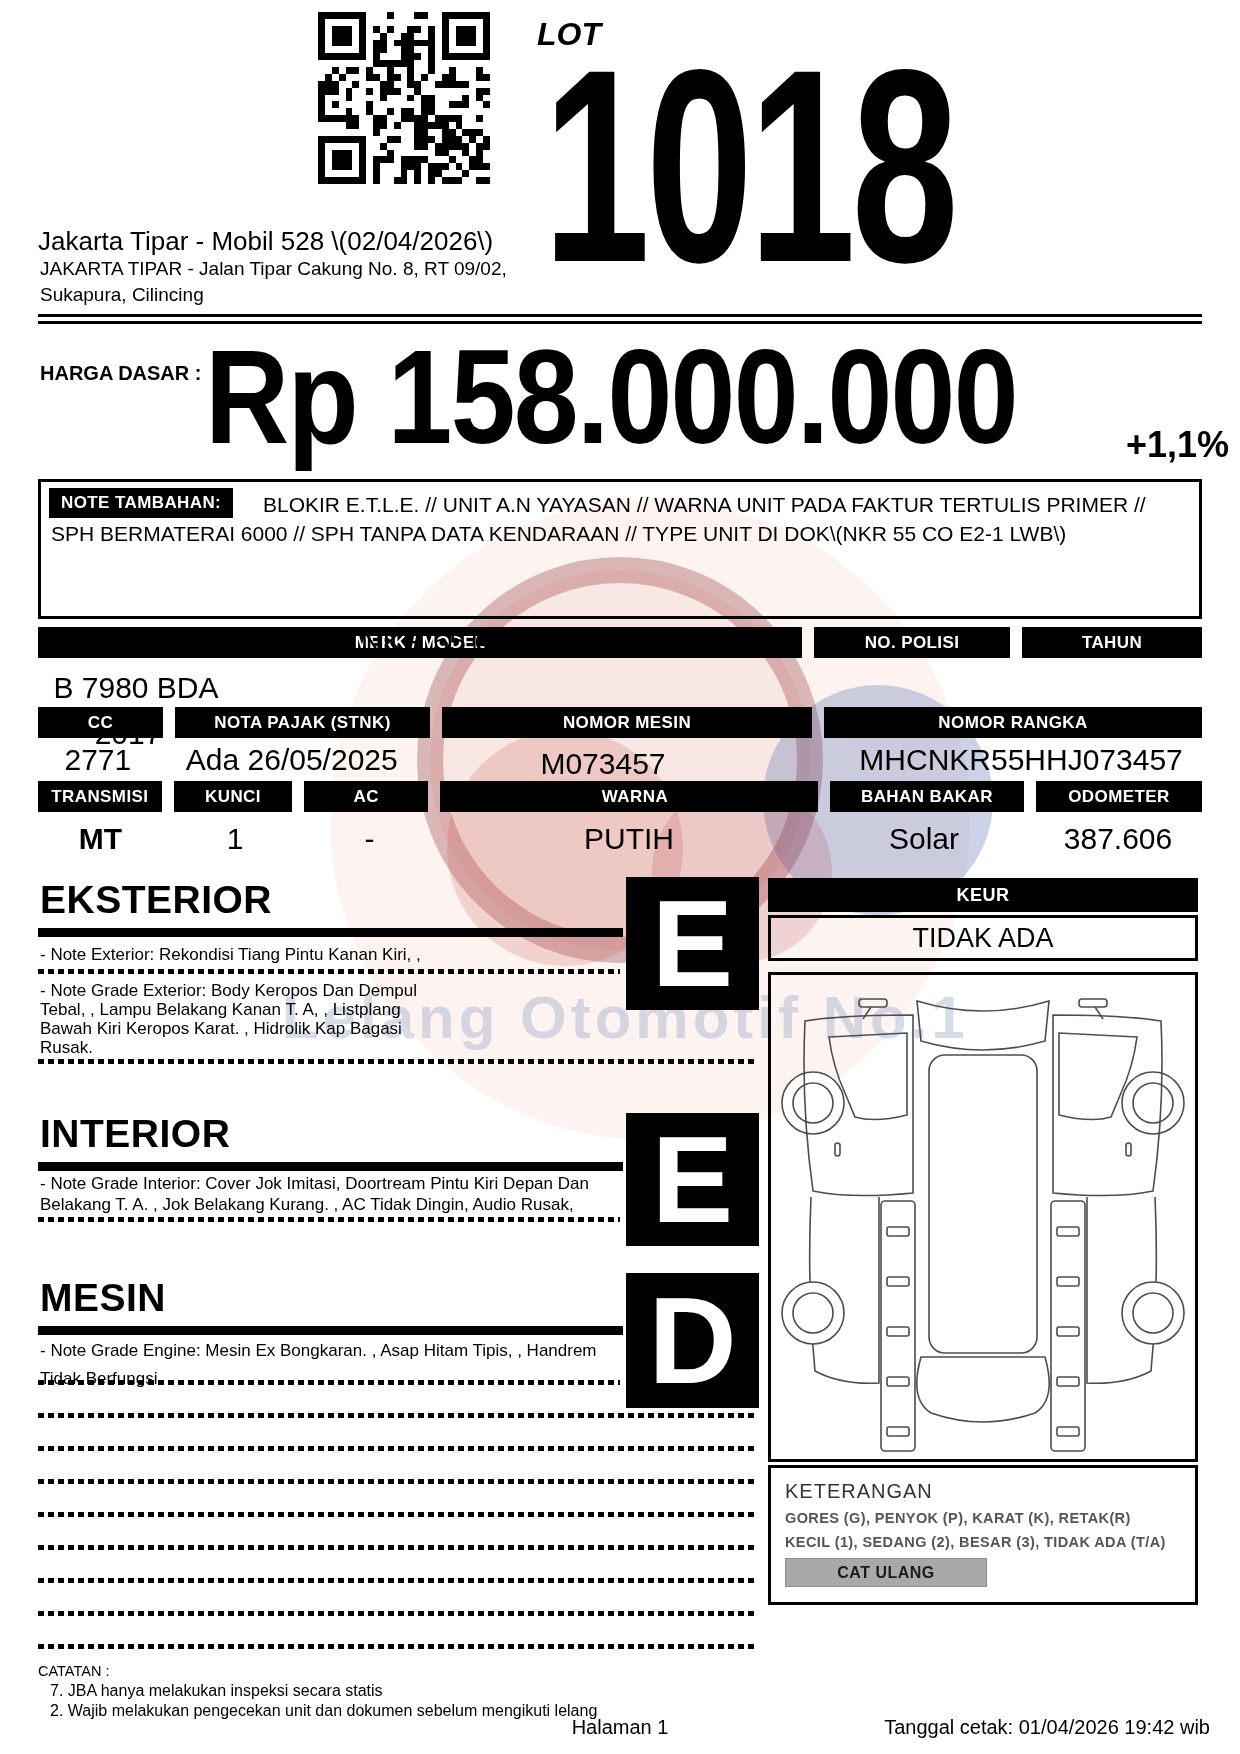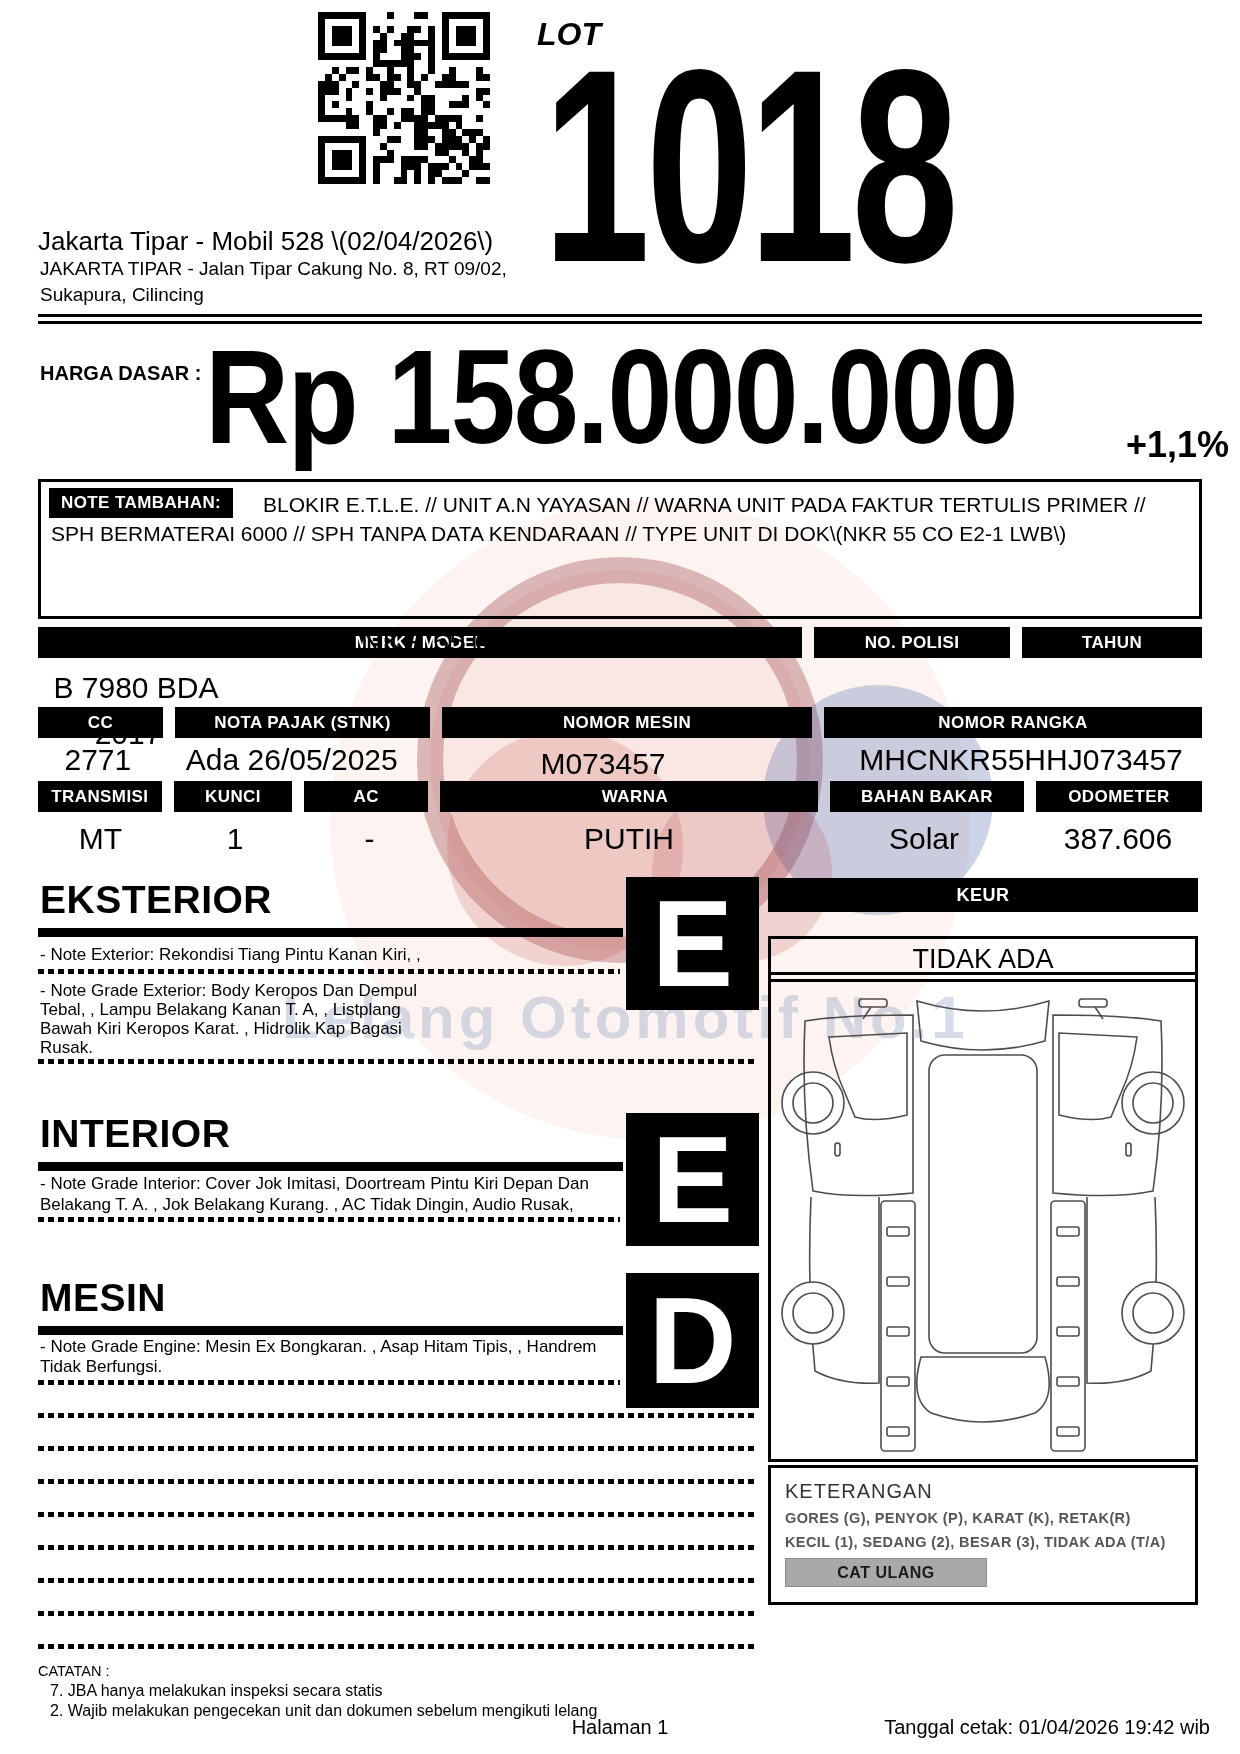--- a/index.html
+++ b/index.html
@@ -346,7 +346,7 @@
     <div class="bar" style="width:168px;">ODOMETER</div>
   </div>
   <div class="row z1" style="top:814px;height:50px;">
-    <div class="val" style="width:125px;">MT</div>
+    <div class="val" style="width:125px;font-weight:bold;">MT</div>
     <div class="val" style="width:120px;">1</div>
     <div class="val" style="width:125px;">-</div>
     <div class="val" style="width:370px;">PUTIH</div>

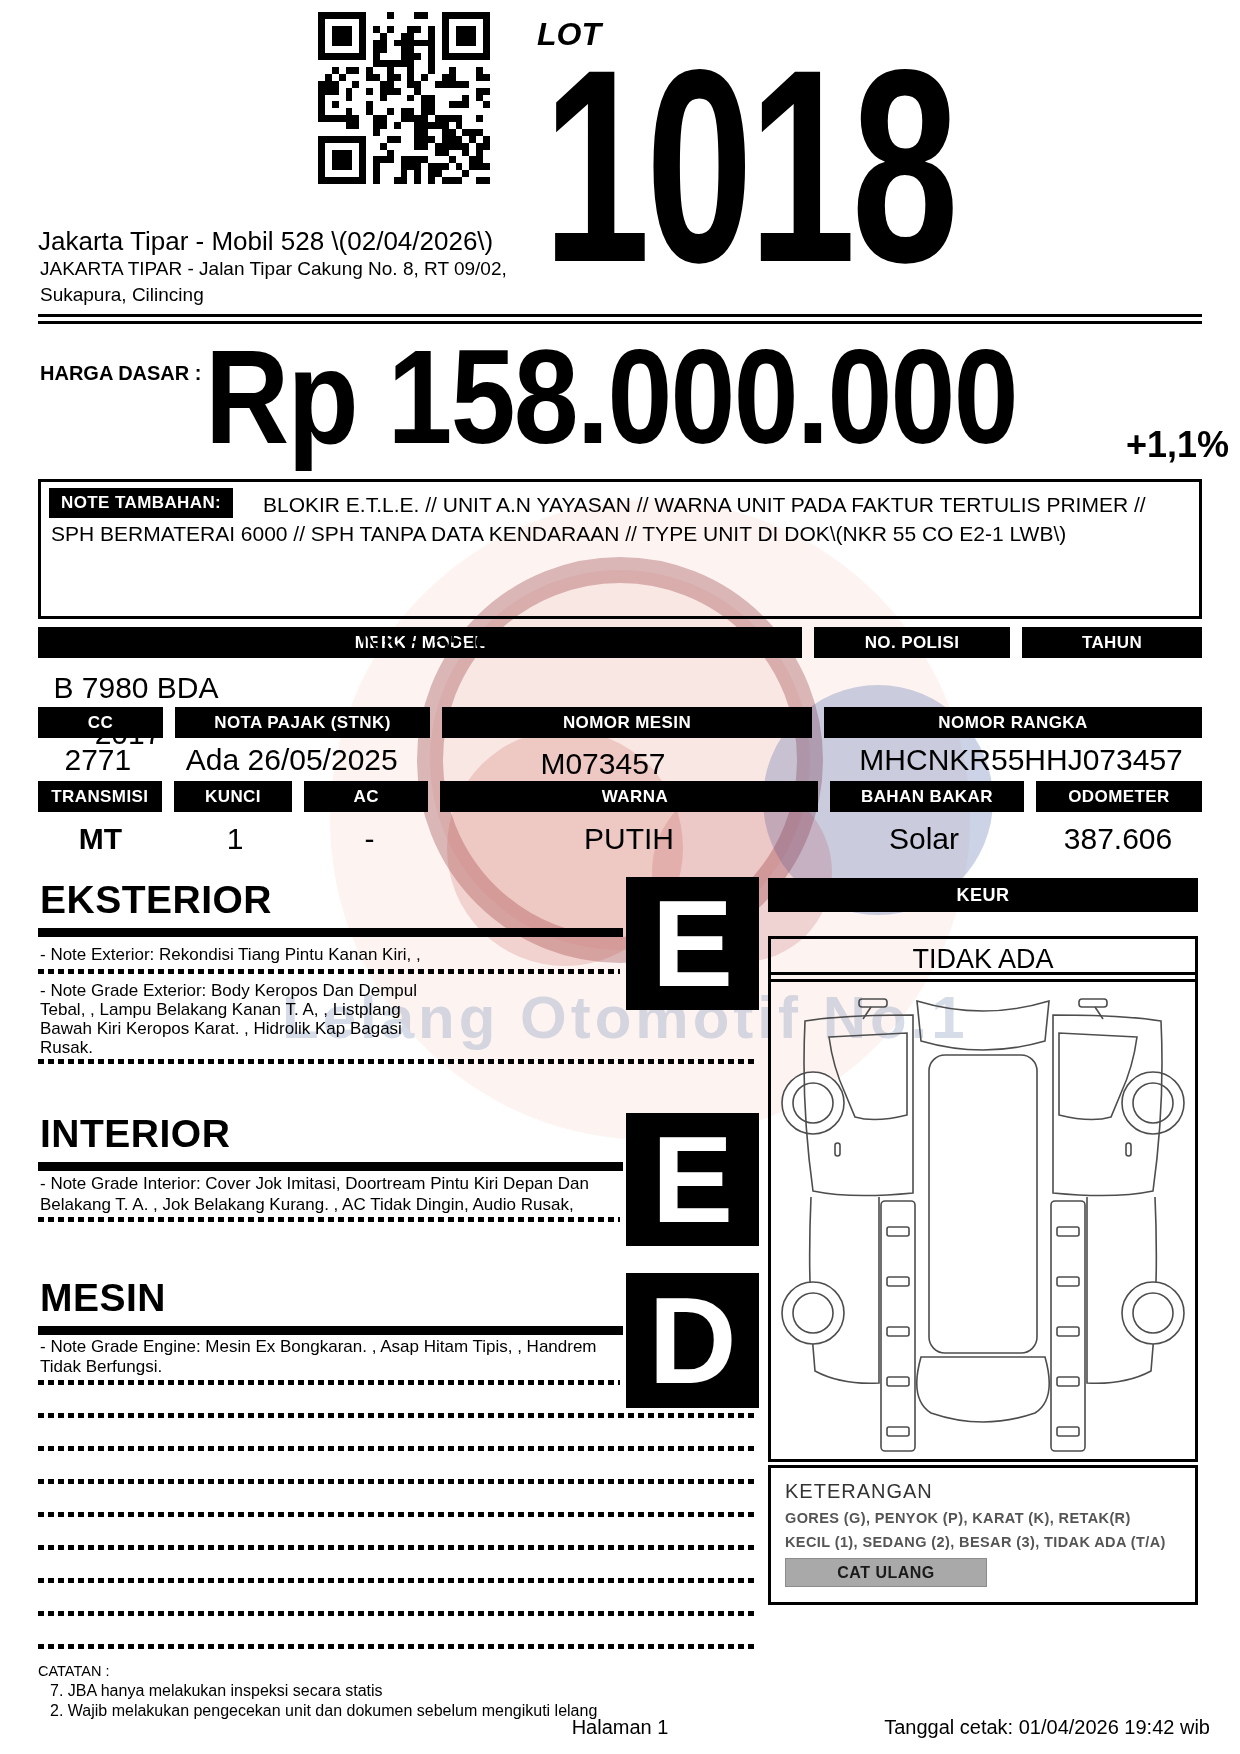--- a/index.html
+++ b/index.html
@@ -47,7 +47,7 @@
   
   #keur-header{left:768px;top:878px;width:430px;height:34px;background:#000;color:#fff;
                font-weight:bold;font-size:18px;display:flex;align-items:center;justify-content:center;letter-spacing:.5px;}
-  #keur-value{left:768px;top:936px;width:424px;height:40px;border:3px solid #000;
+  #keur-value{left:768px;top:915px;width:424px;height:40px;border:3px solid #000;
               font-size:27px;display:flex;align-items:center;justify-content:center;}
   #diagram-box{left:768px;top:972px;width:424px;height:484px;border:3px solid #000;}
   #ket-box{left:768px;top:1465px;width:424px;height:134px;border:3px solid #000;}

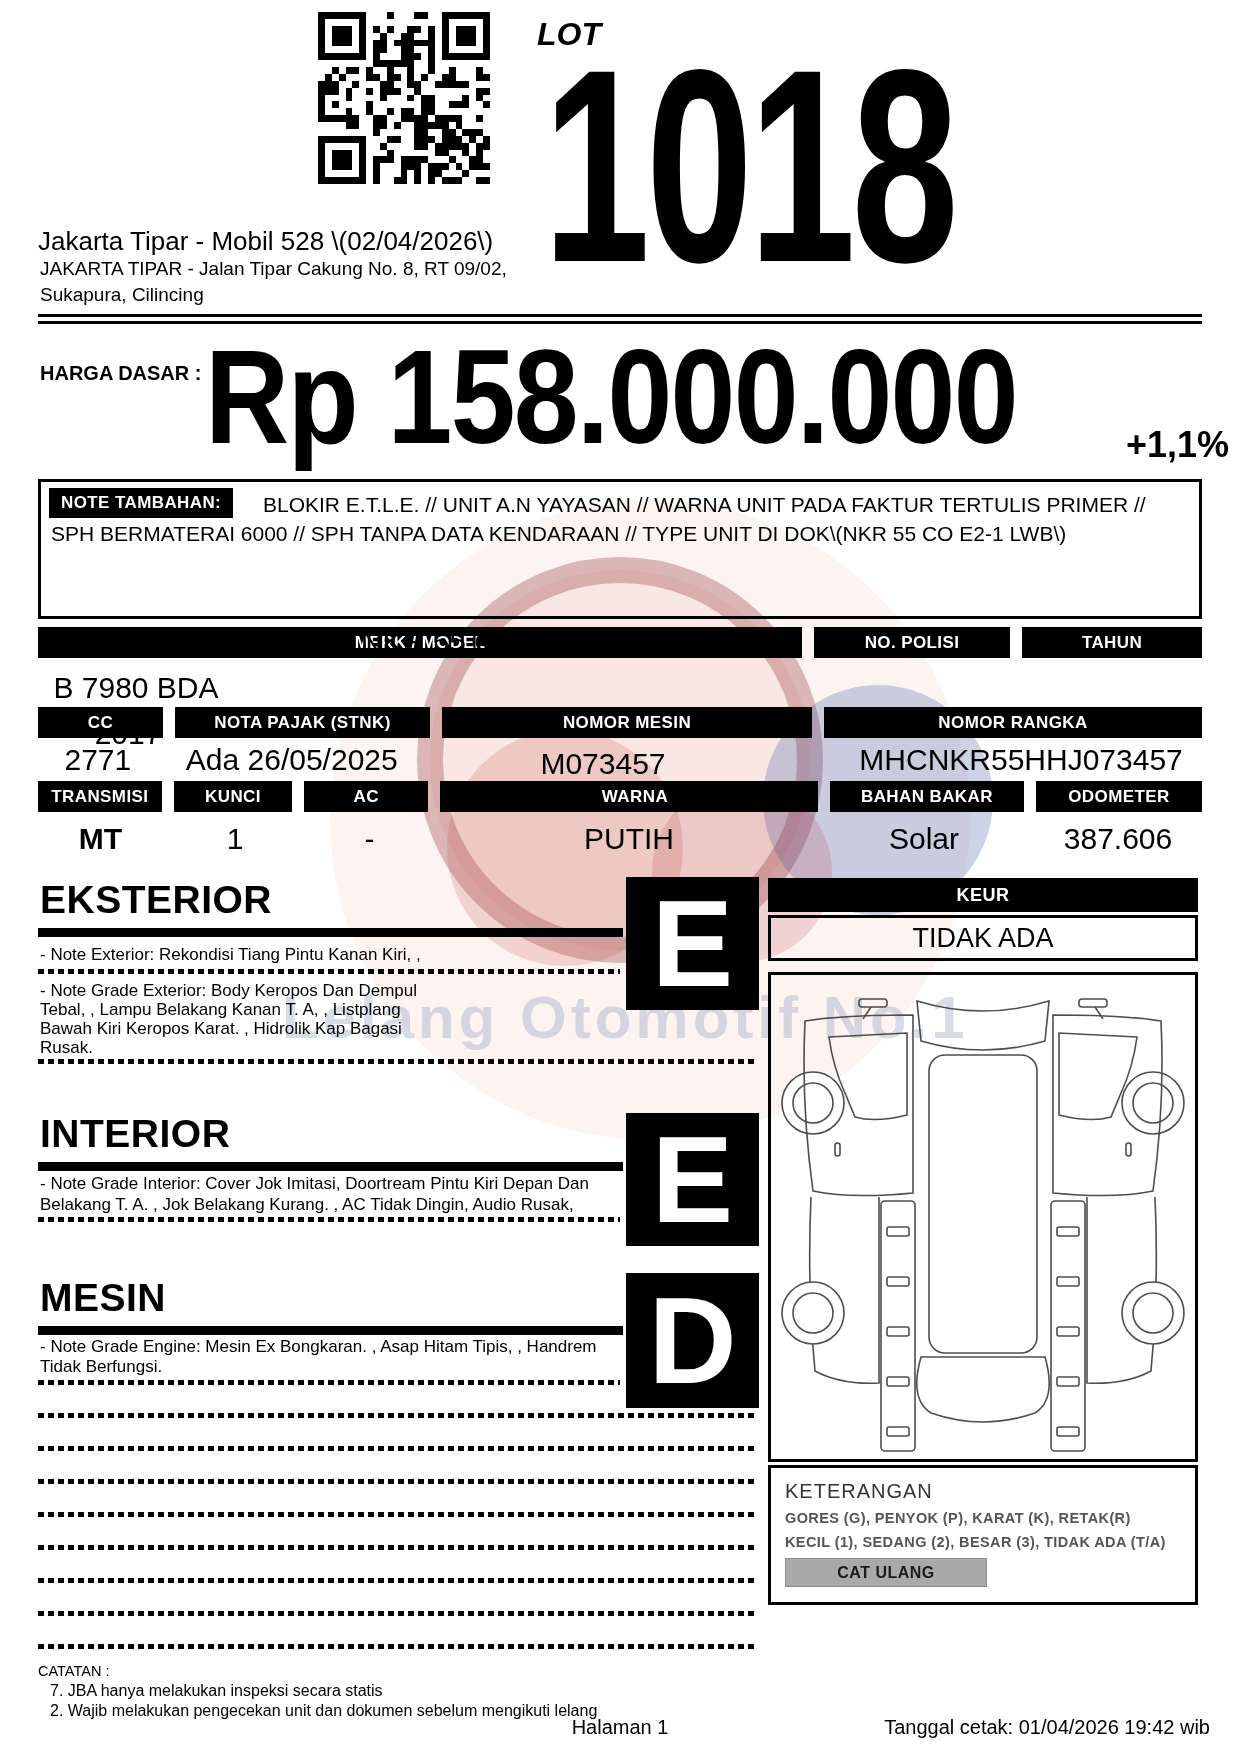--- a/index.html
+++ b/index.html
@@ -370,7 +370,7 @@
 
   <div class="abs z1 sec-title" style="left:40px;top:1276px;">MESIN</div>
   <div class="sec-rule z1" style="top:1326px;"></div>
-  <div class="note z1" style="top:1337px;max-width:585px;line-height:20px;">- Note Grade Engine: Mesin Ex Bongkaran. , Asap Hitam Tipis, , Handrem Tidak Berfungsi.</div>
+  <div class="note z1" style="top:1337px;max-width:585px;line-height:28px;">- Note Grade Engine: Mesin Ex Bongkaran. , Asap Hitam Tipis, , Handrem Tidak Berfungsi.</div>
   <div class="dots z1" style="left:38px;top:1380px;width:582px;"></div>
   <div class="grade-box" style="top:1273px;height:135px;">D</div>
 

